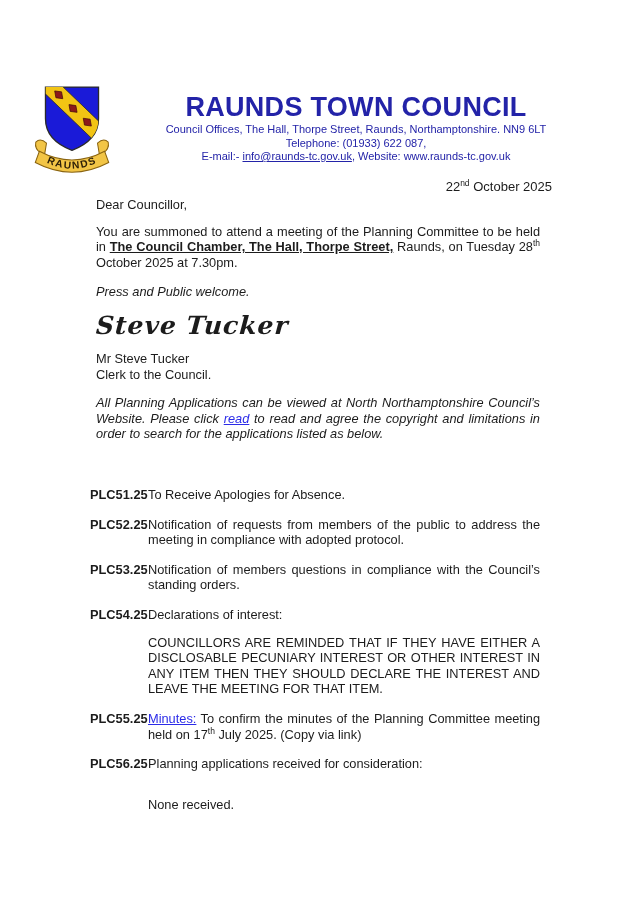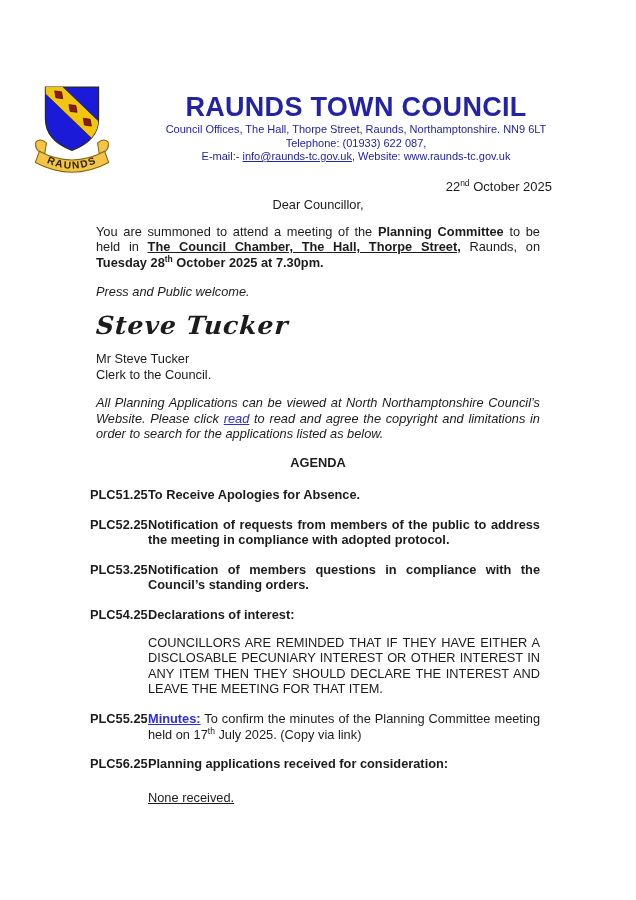--- a/index.html
+++ b/index.html
@@ -23,7 +23,7 @@
   sup{font-size:8.5px;vertical-align:super;line-height:0;}
   .body{position:absolute;top:197px;left:96px;width:444px;font-size:12.8px;line-height:15.6px;}
   .body p{margin:0;}
-  .salutation{margin-top:0;text-align:center;}
+  .salutation{margin-top:0;}
   .jus{text-align:justify;}
   .summons{margin-top:11px !important;}
   .b{font-weight:bold;}

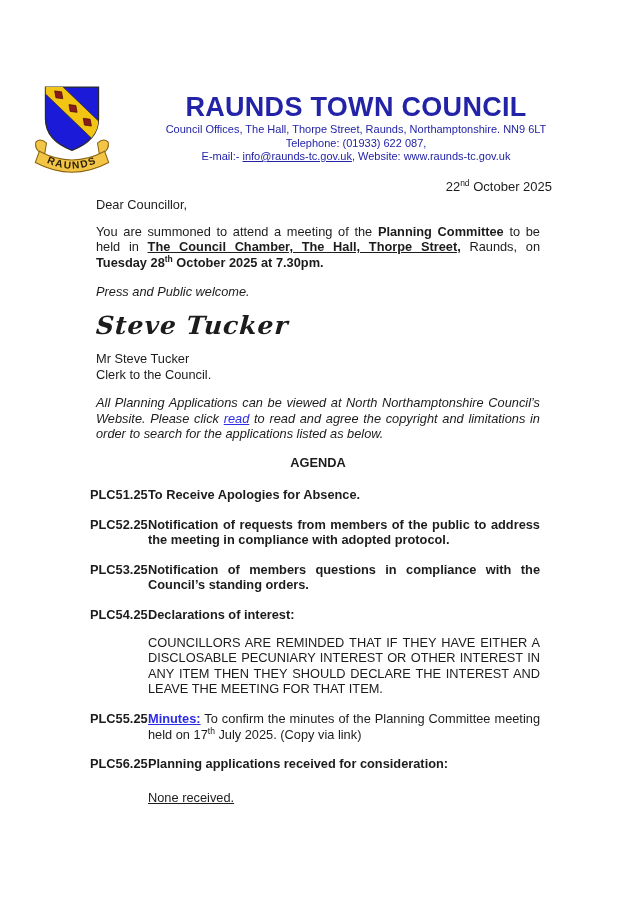--- a/index.html
+++ b/index.html
@@ -26,7 +26,7 @@
   .salutation{margin-top:0;}
   .jus{text-align:justify;}
   .summons{margin-top:11px !important;}
-  .b{font-weight:bold;}
+  .b{font-weight:normal;}
   .bu{font-weight:bold;text-decoration:underline;}
   .press{margin-top:14px !important;font-weight:normal;font-style:italic;}
   .signature{

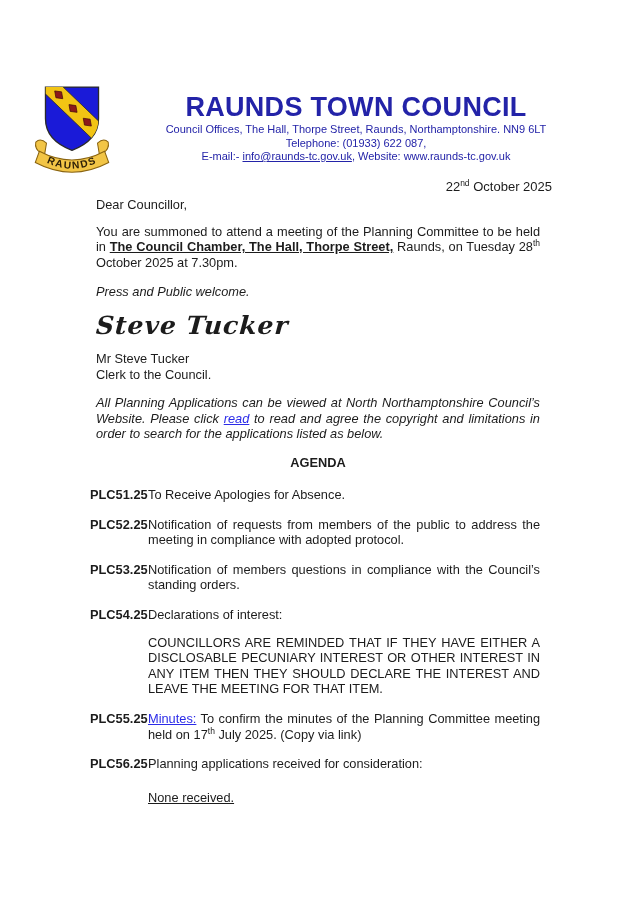--- a/index.html
+++ b/index.html
@@ -102,7 +102,6 @@
 
     <p class="jus apps"><span>All Planning Applications can be viewed at North Northamptonshire Council’s Website. Please click </span><a class="body-link">read</a><span> to read and agree the copyright and limitations in order to search for the applications listed as below.</span></p>
 
-    <div class="agenda-heading">AGENDA</div>
   </div>
 
   <div class="agenda">

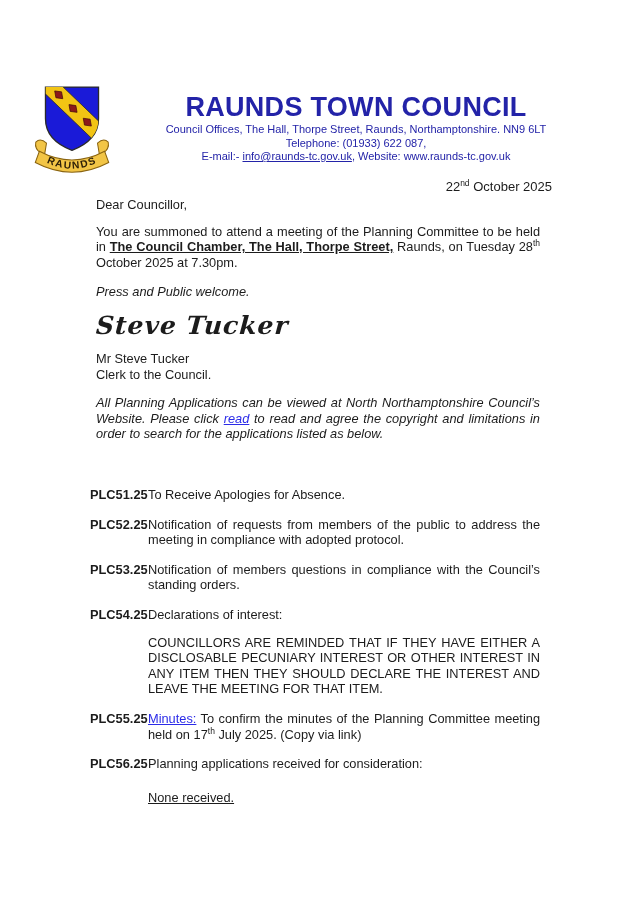--- a/index.html
+++ b/index.html
@@ -44,7 +44,7 @@
   .item .num{font-weight:bold;}
   .item .txt{text-align:justify;}
   .note{margin-top:12px;text-align:justify;}
-  .note-plain{margin-top:18px;text-decoration:underline;}
+  .note-plain{margin-top:25px;}
 </style>
 </head>
 <body>

